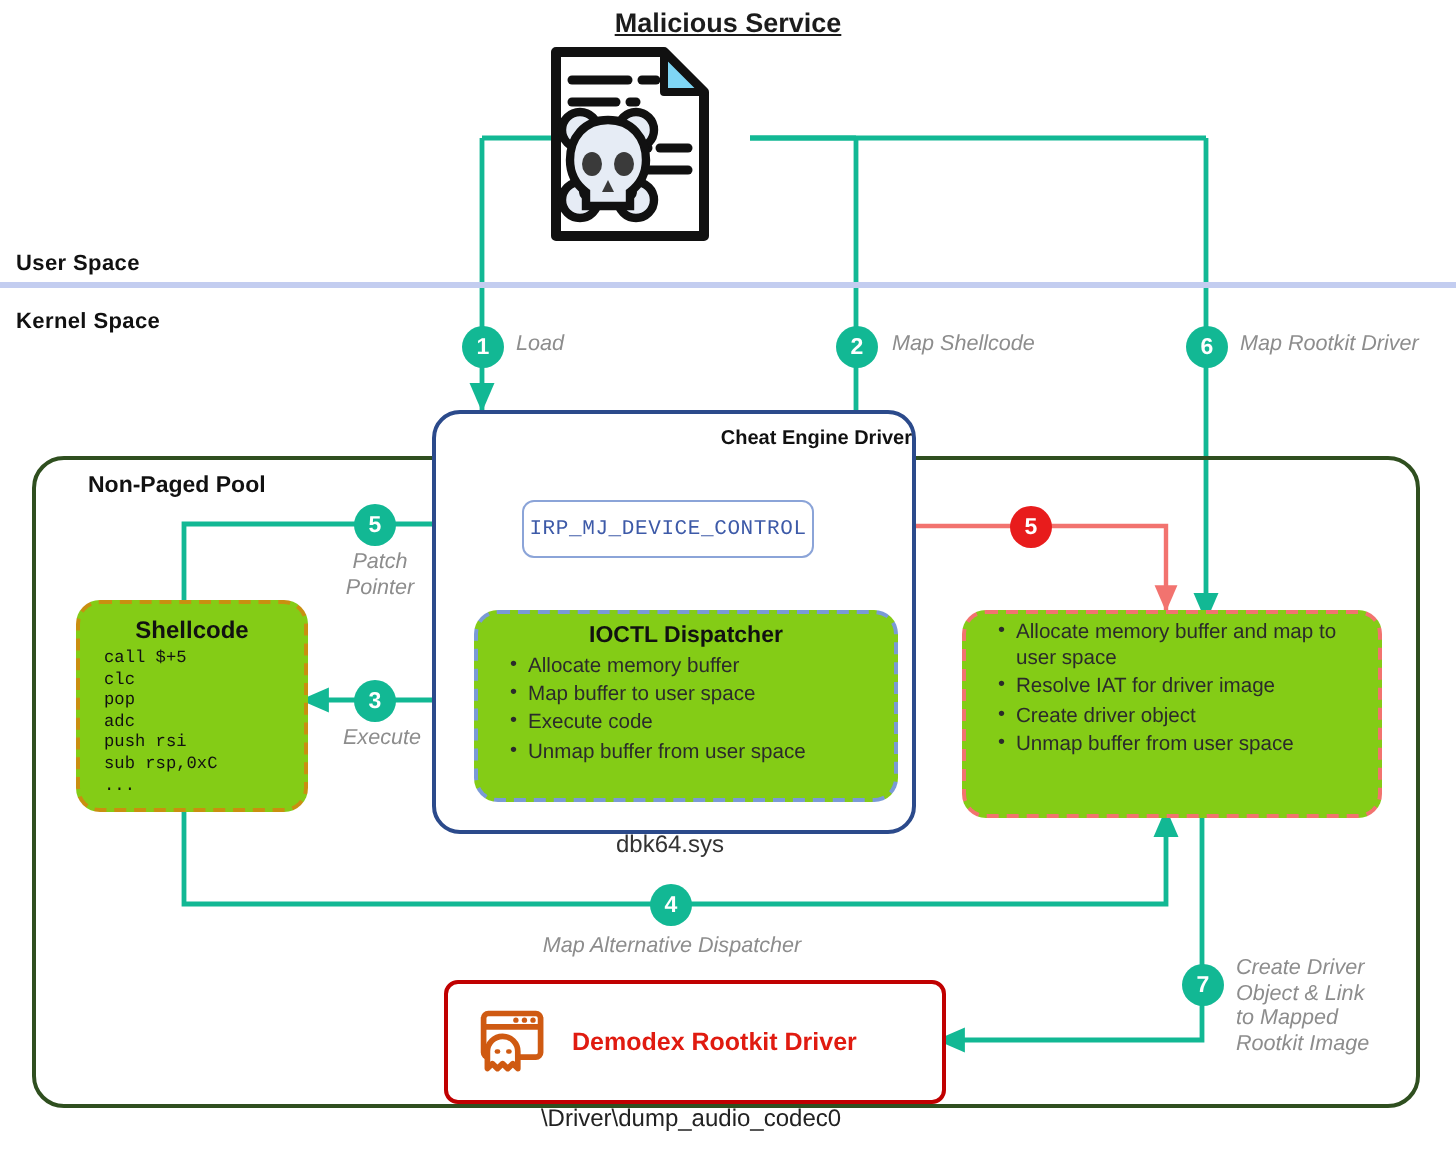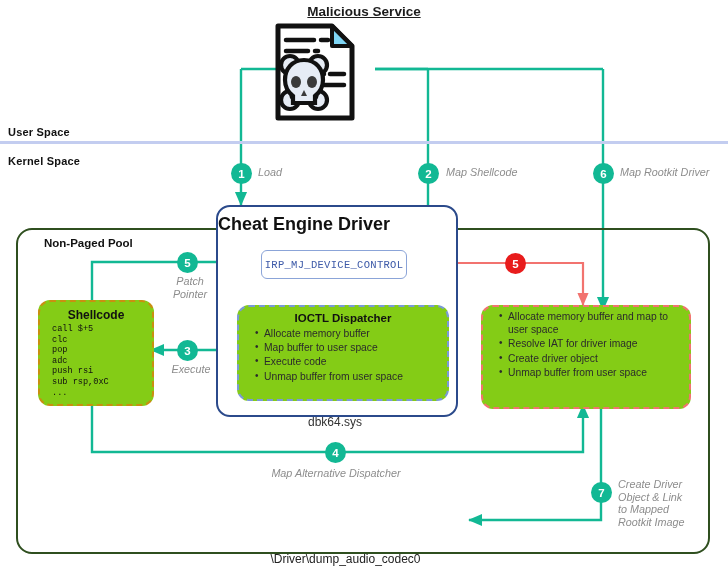--- a/index.html
+++ b/index.html
@@ -22,7 +22,7 @@
 
   
   .ced{position:absolute;border:2.5px solid #2b4a8b;border-radius:14px;background:#fff;}
-  .ced-title{font-size:18px;font-weight:bold;color:#111;text-align:left;width:100%;}
+  .ced-title{font-size:10px;font-weight:bold;color:#111;text-align:right;width:100%;}
   .ced-caption{font-size:12px;color:#333;text-align:center;}
 
   .irp{position:absolute;border:1.8px solid #8ba4d8;border-radius:6px;background:#fff;

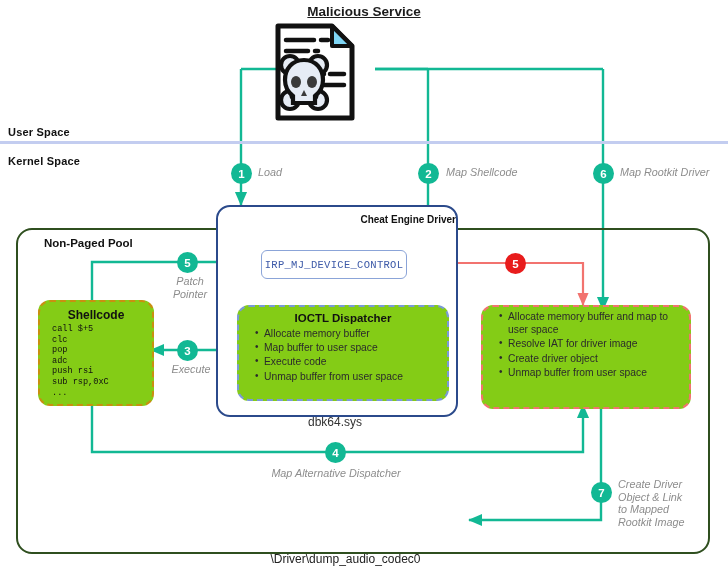--- a/index.html
+++ b/index.html
@@ -178,6 +178,25 @@
     </div>
   </div>
 
+  <div class="demo" style="left:222px;top:490px;width:247px;height:58px;">
+    <div style="margin-left:14px;width:38px;height:38px;">
+      <svg viewBox="0 0 40 40" width="38" height="38">
+        <rect x="4" y="5" width="30" height="23" rx="2.5" fill="#fff" stroke="#cf5a12" stroke-width="3"></rect>
+        <line x1="4" y1="12" x2="34" y2="12" stroke="#cf5a12" stroke-width="3"></line>
+        <g fill="#cf5a12">
+            <circle cx="21" cy="8.5" r="1.4"></circle>
+            <circle cx="25.5" cy="8.5" r="1.4"></circle>
+            <circle cx="30" cy="8.5" r="1.4"></circle>
+          </g>
+        <path d="M6,34 v-9 a8,8 0 0 1 16,0 v9 l-2.6,-2.6 l-2.7,2.6 l-2.7,-2.6 l-2.7,2.6 l-2.7,-2.6 z" fill="#fff" stroke="#cf5a12" stroke-width="3" stroke-linejoin="round"></path>
+        <g stroke="#cf5a12" stroke-width="2.4" stroke-linecap="round">
+          <line x1="11" y1="25" x2="11.6" y2="25"></line>
+            <line x1="17" y1="25" x2="17.6" y2="25"></line>
+        </g>
+      </svg>
+    </div>
+    <div class="demo-label">Demodex Rootkit Driver</div>
+  </div>
   <div class="abs demo-caption" style="left:202px;top:552px;width:287px;">\Driver\dump_audio_codec0</div>
 
   <div class="badge teal" style="left:231px;top:163px;">1</div>

